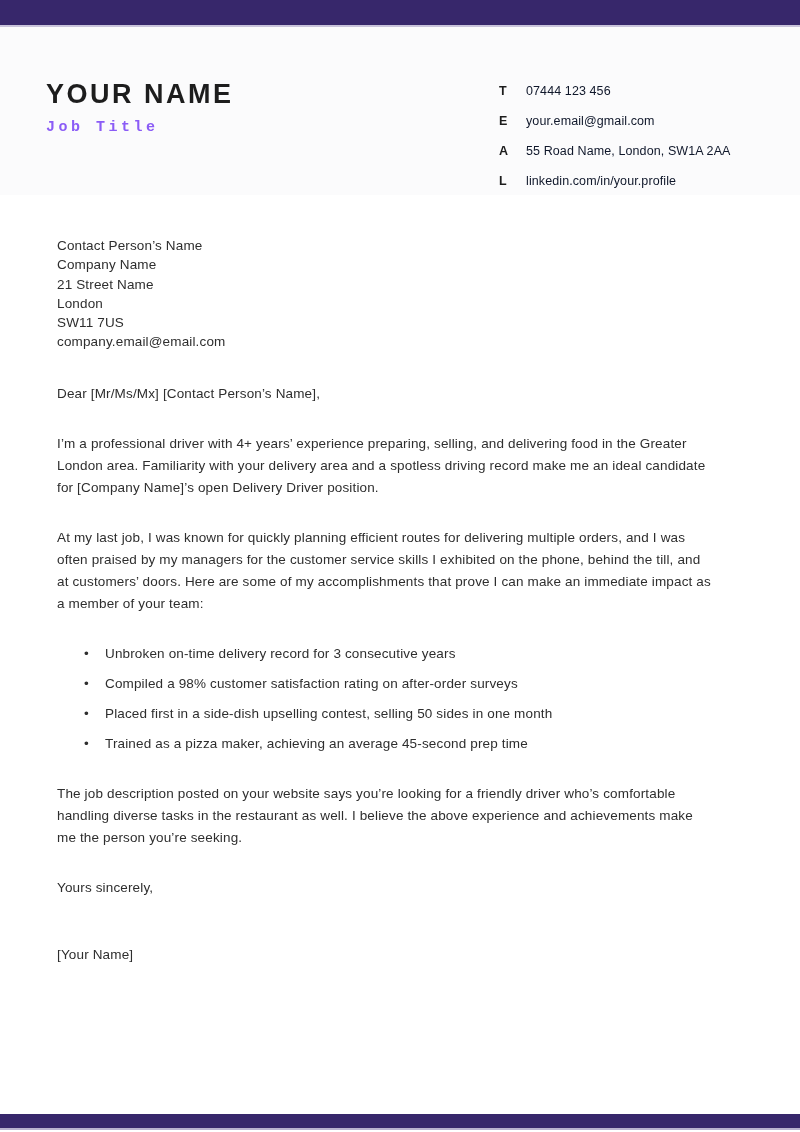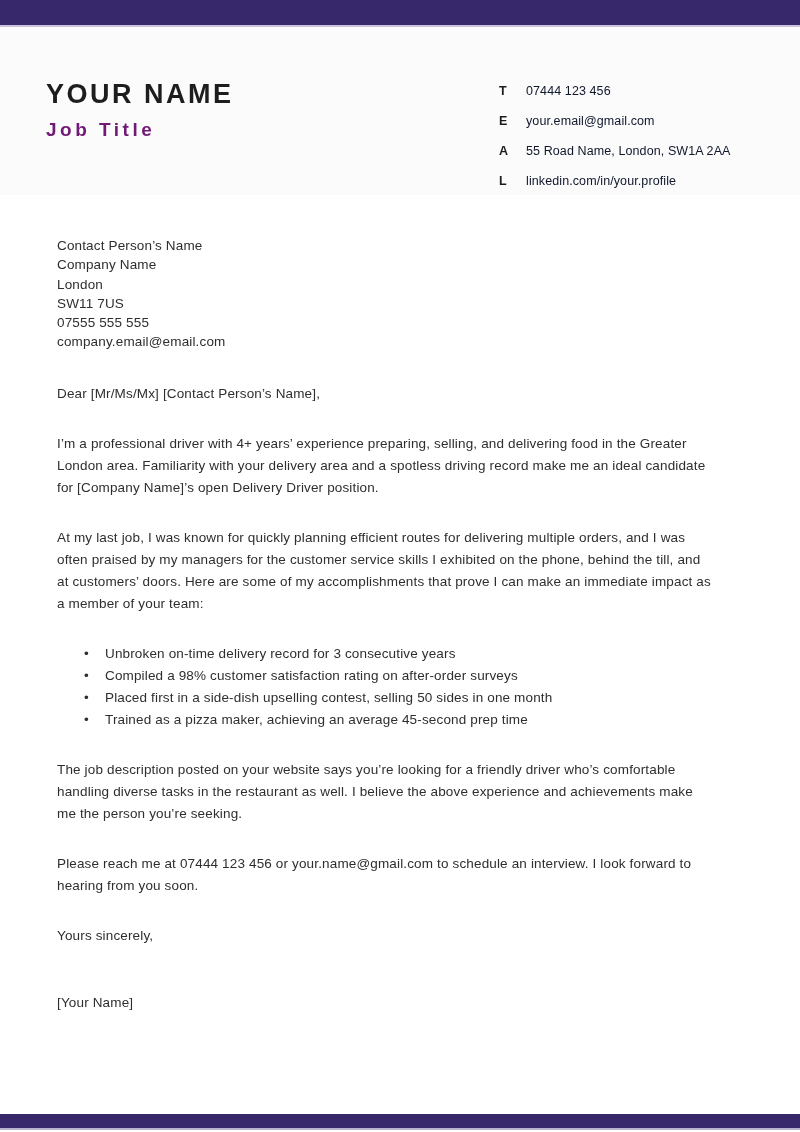--- a/index.html
+++ b/index.html
@@ -39,10 +39,11 @@
   }
   .job-title {
     margin-top: 9px;
-    font-size: 19px;
+    font-size: 15px;
     font-weight: 600;
     letter-spacing: 3.5px;
-    color: #701a75;
+    color: #8b5cf6;
+    font-family: Liberation Mono, monospace;
   }
   .contact { position: absolute; left: 499px; top: 57px; width: 280px; }
   .contact-row { display: flex; align-items: baseline; height: 15px; margin-bottom: 15px; }

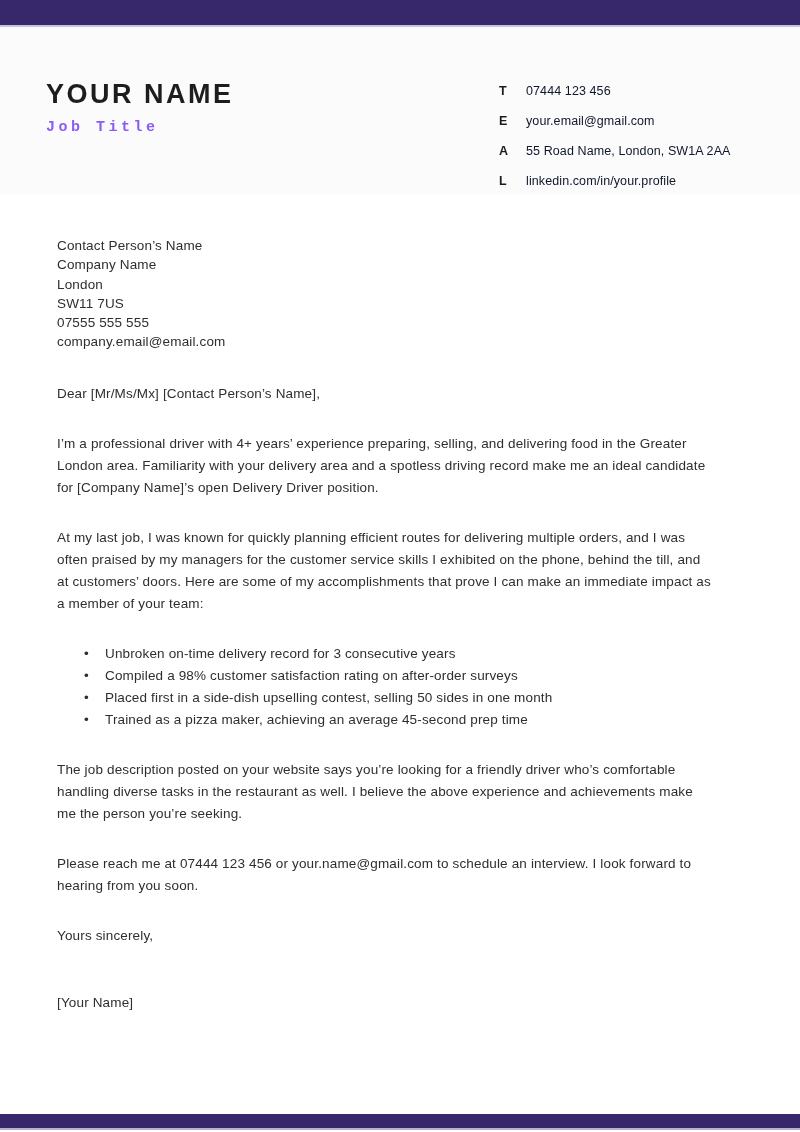--- a/index.html
+++ b/index.html
@@ -121,6 +121,7 @@
     <div class="recipient">
       <div>Contact Person’s Name</div>
       <div>Company Name</div>
+      <div>21 Street Name</div>
       <div>London</div>
       <div>SW11 7US</div>
       <div>07555 555 555</div>

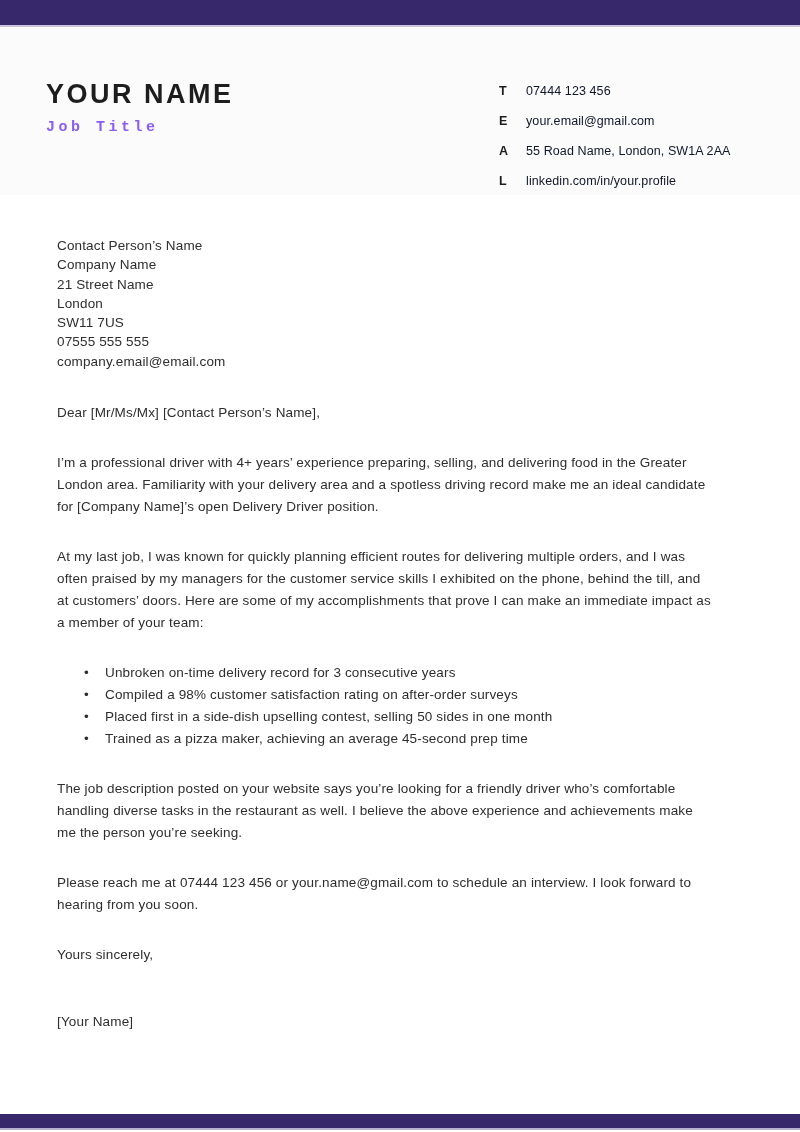--- a/index.html
+++ b/index.html
@@ -124,7 +124,6 @@
       <div>21 Street Name</div>
       <div>London</div>
       <div>SW11 7US</div>
-      <div>07555 555 555</div>
       <div>company.email@email.com</div>
     </div>
 

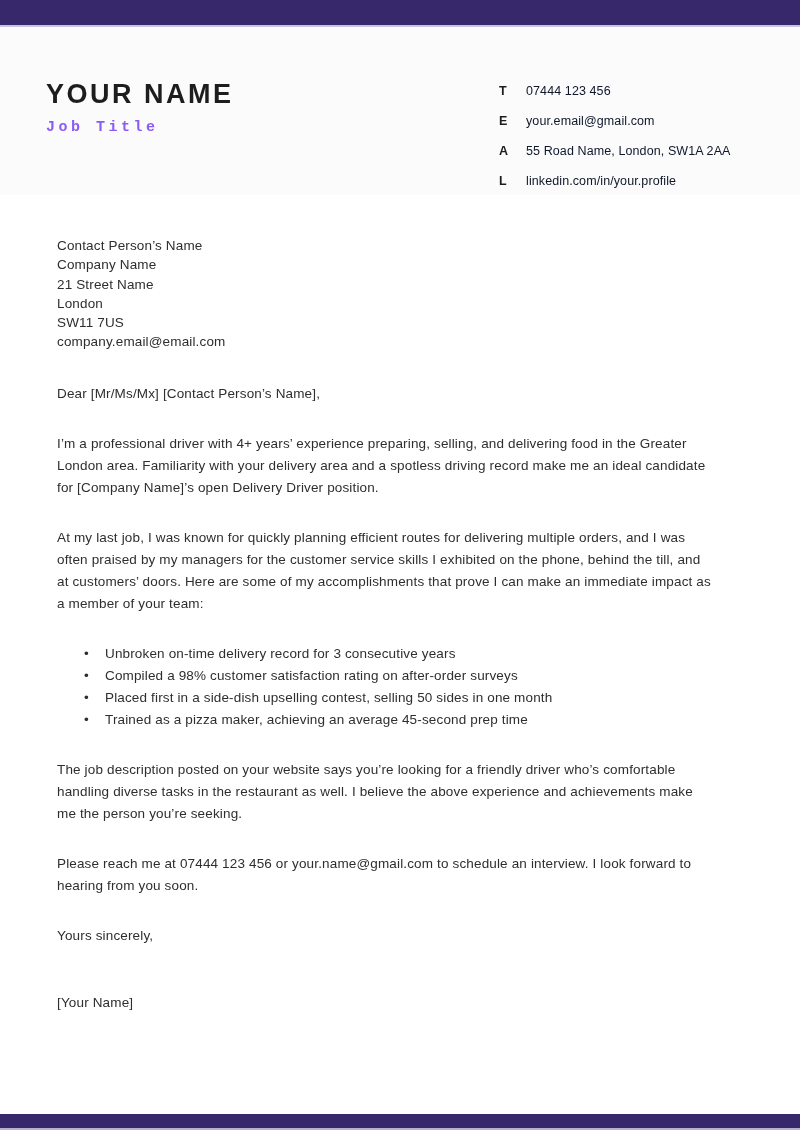--- a/index.html
+++ b/index.html
@@ -72,6 +72,7 @@
     position: relative;
     padding-left: 48px;
     line-height: 22px;
+    margin-top: 8px;
   }
   ul.accomplishments li::before {
     content: "\2022";

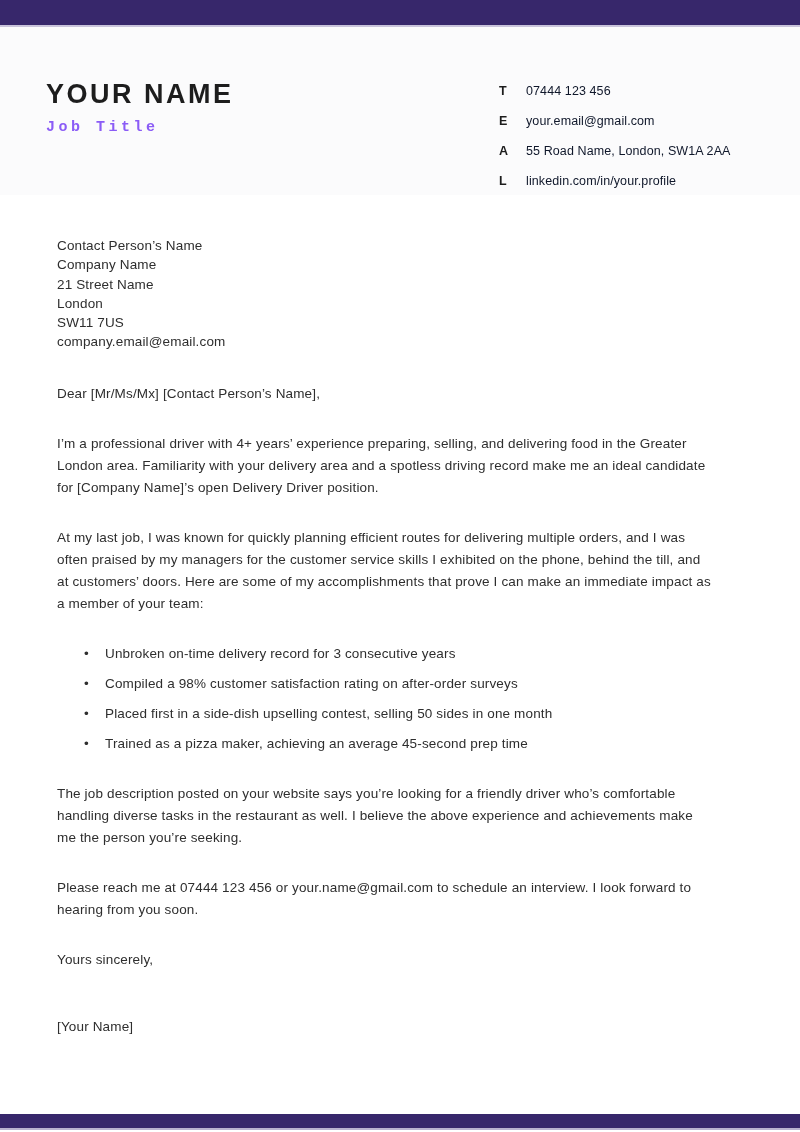--- a/index.html
+++ b/index.html
@@ -143,7 +143,6 @@
 
     <p class="para">The job description posted on your website says you’re looking for a friendly driver who’s comfortable handling diverse tasks in the restaurant as well. I believe the above experience and achievements make me the person you’re seeking.</p>
 
-    <p class="para">Please reach me at 07444 123 456 or your.name@gmail.com to schedule an interview. I look forward to hearing from you soon.</p>
 
     <div class="closing">Yours sincerely,</div>
 

